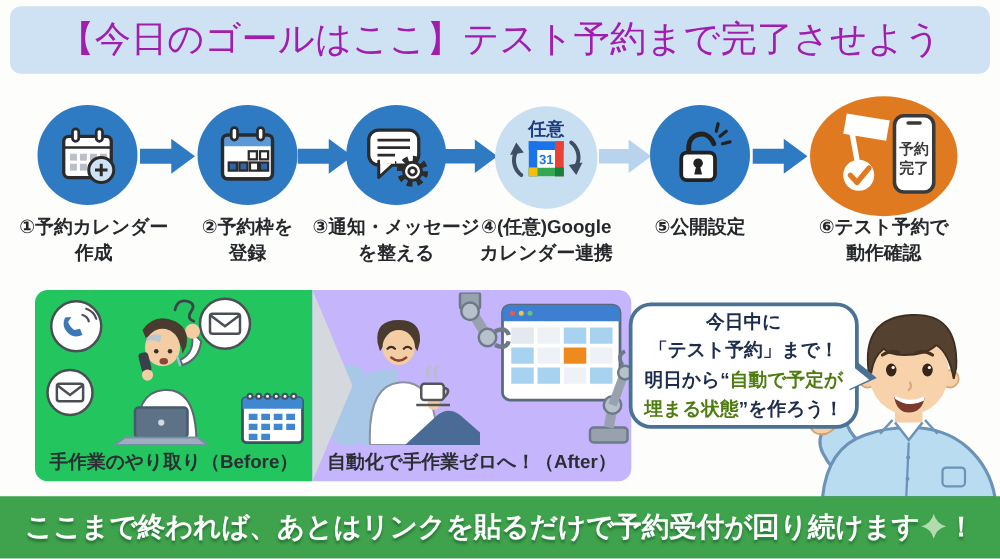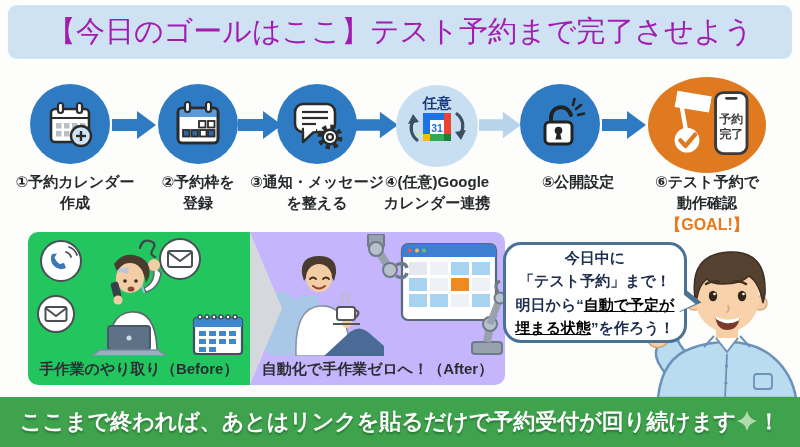--- a/index.html
+++ b/index.html
@@ -199,7 +199,7 @@
     <span class="line">④(任意)Google</span>
     <span class="line">カレンダー連携</span>
   </div>
-  <div class="step-label" style="left:508px;width:140px;">
+  <div class="step-label" style="left:490px;width:140px;">
     <span class="line">⑤公開設定</span>
   </div>
   <div class="step-label" style="left:632px;width:150px;">

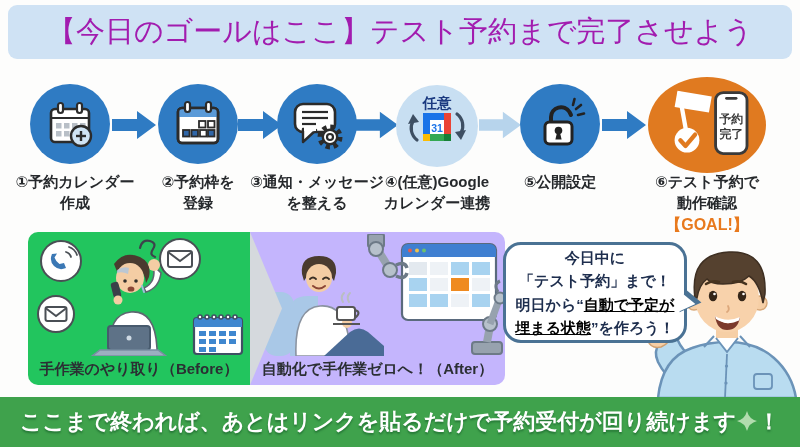--- a/index.html
+++ b/index.html
@@ -205,7 +205,6 @@
   <div class="step-label" style="left:632px;width:150px;">
     <span class="line">⑥テスト予約で</span>
     <span class="line">動作確認</span>
-    <span class="goal-line">【GOAL!】</span>
   </div>
 
   <div class="panel">

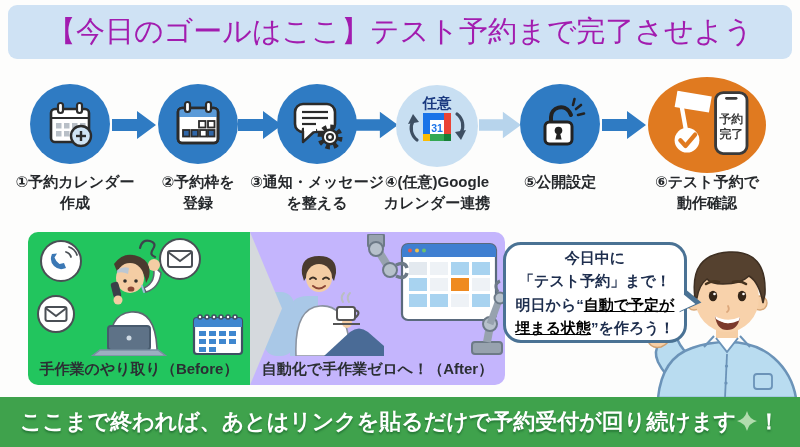--- a/index.html
+++ b/index.html
@@ -38,7 +38,7 @@
     border:3px solid #4a7294;border-radius:18px;display:flex;flex-direction:column;
     align-items:center;justify-content:center;text-align:center;
     font-weight:bold;font-size:15px;color:#1d2d4d;line-height:1.55;z-index:3;}
-  .speech-bubble .hl{color:#000000;text-decoration:underline;}
+  .speech-bubble .hl{color:#4d7c0f;}
   .tail-outer{position:absolute;right:-17px;top:46px;width:0;height:0;
     border-top:9px solid transparent;border-bottom:15px solid transparent;
     border-left:19px solid #4a7294;transform:rotate(14deg);}

